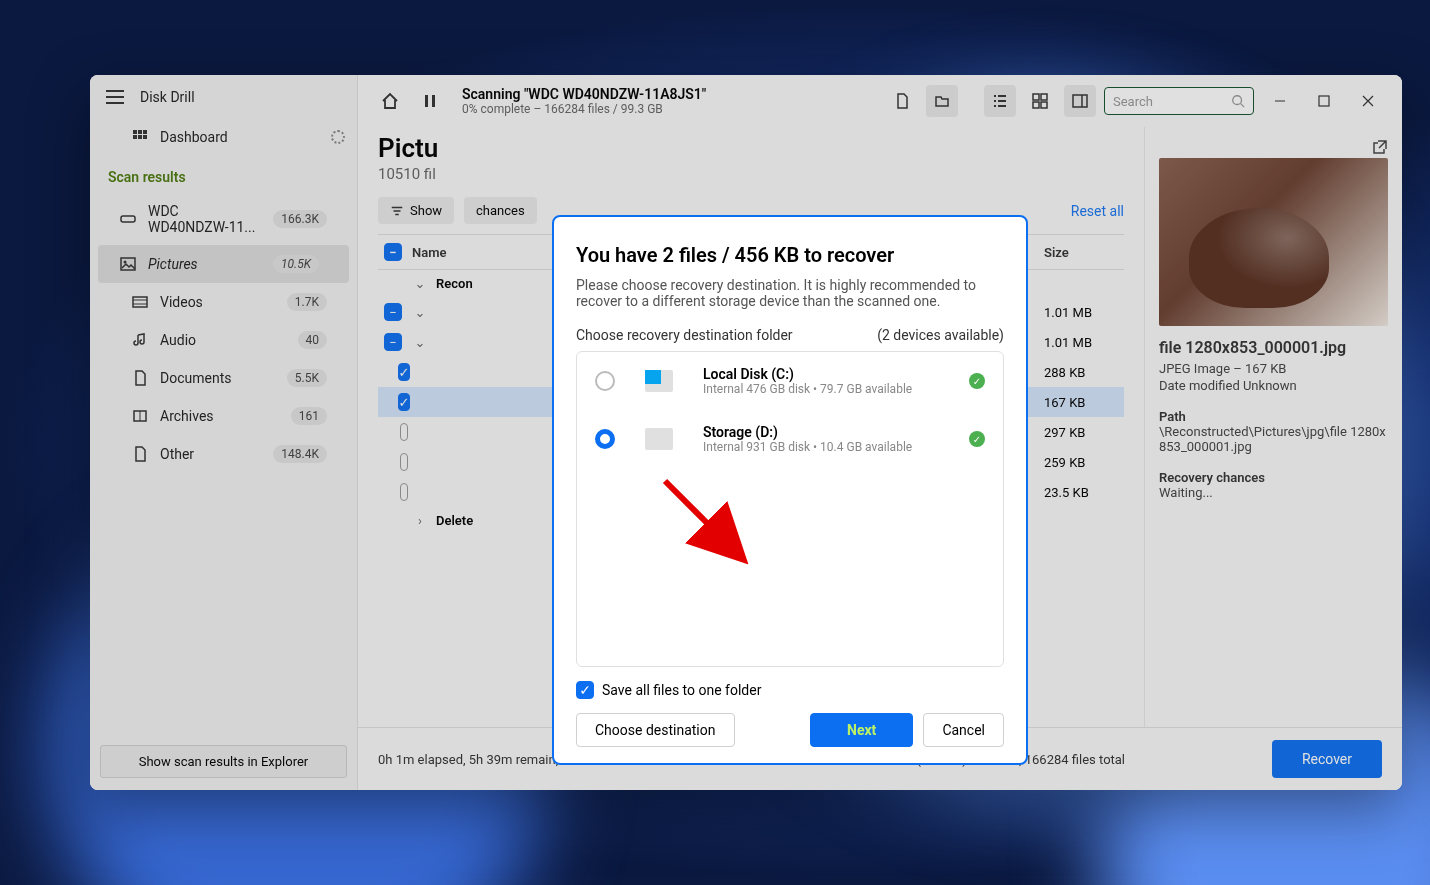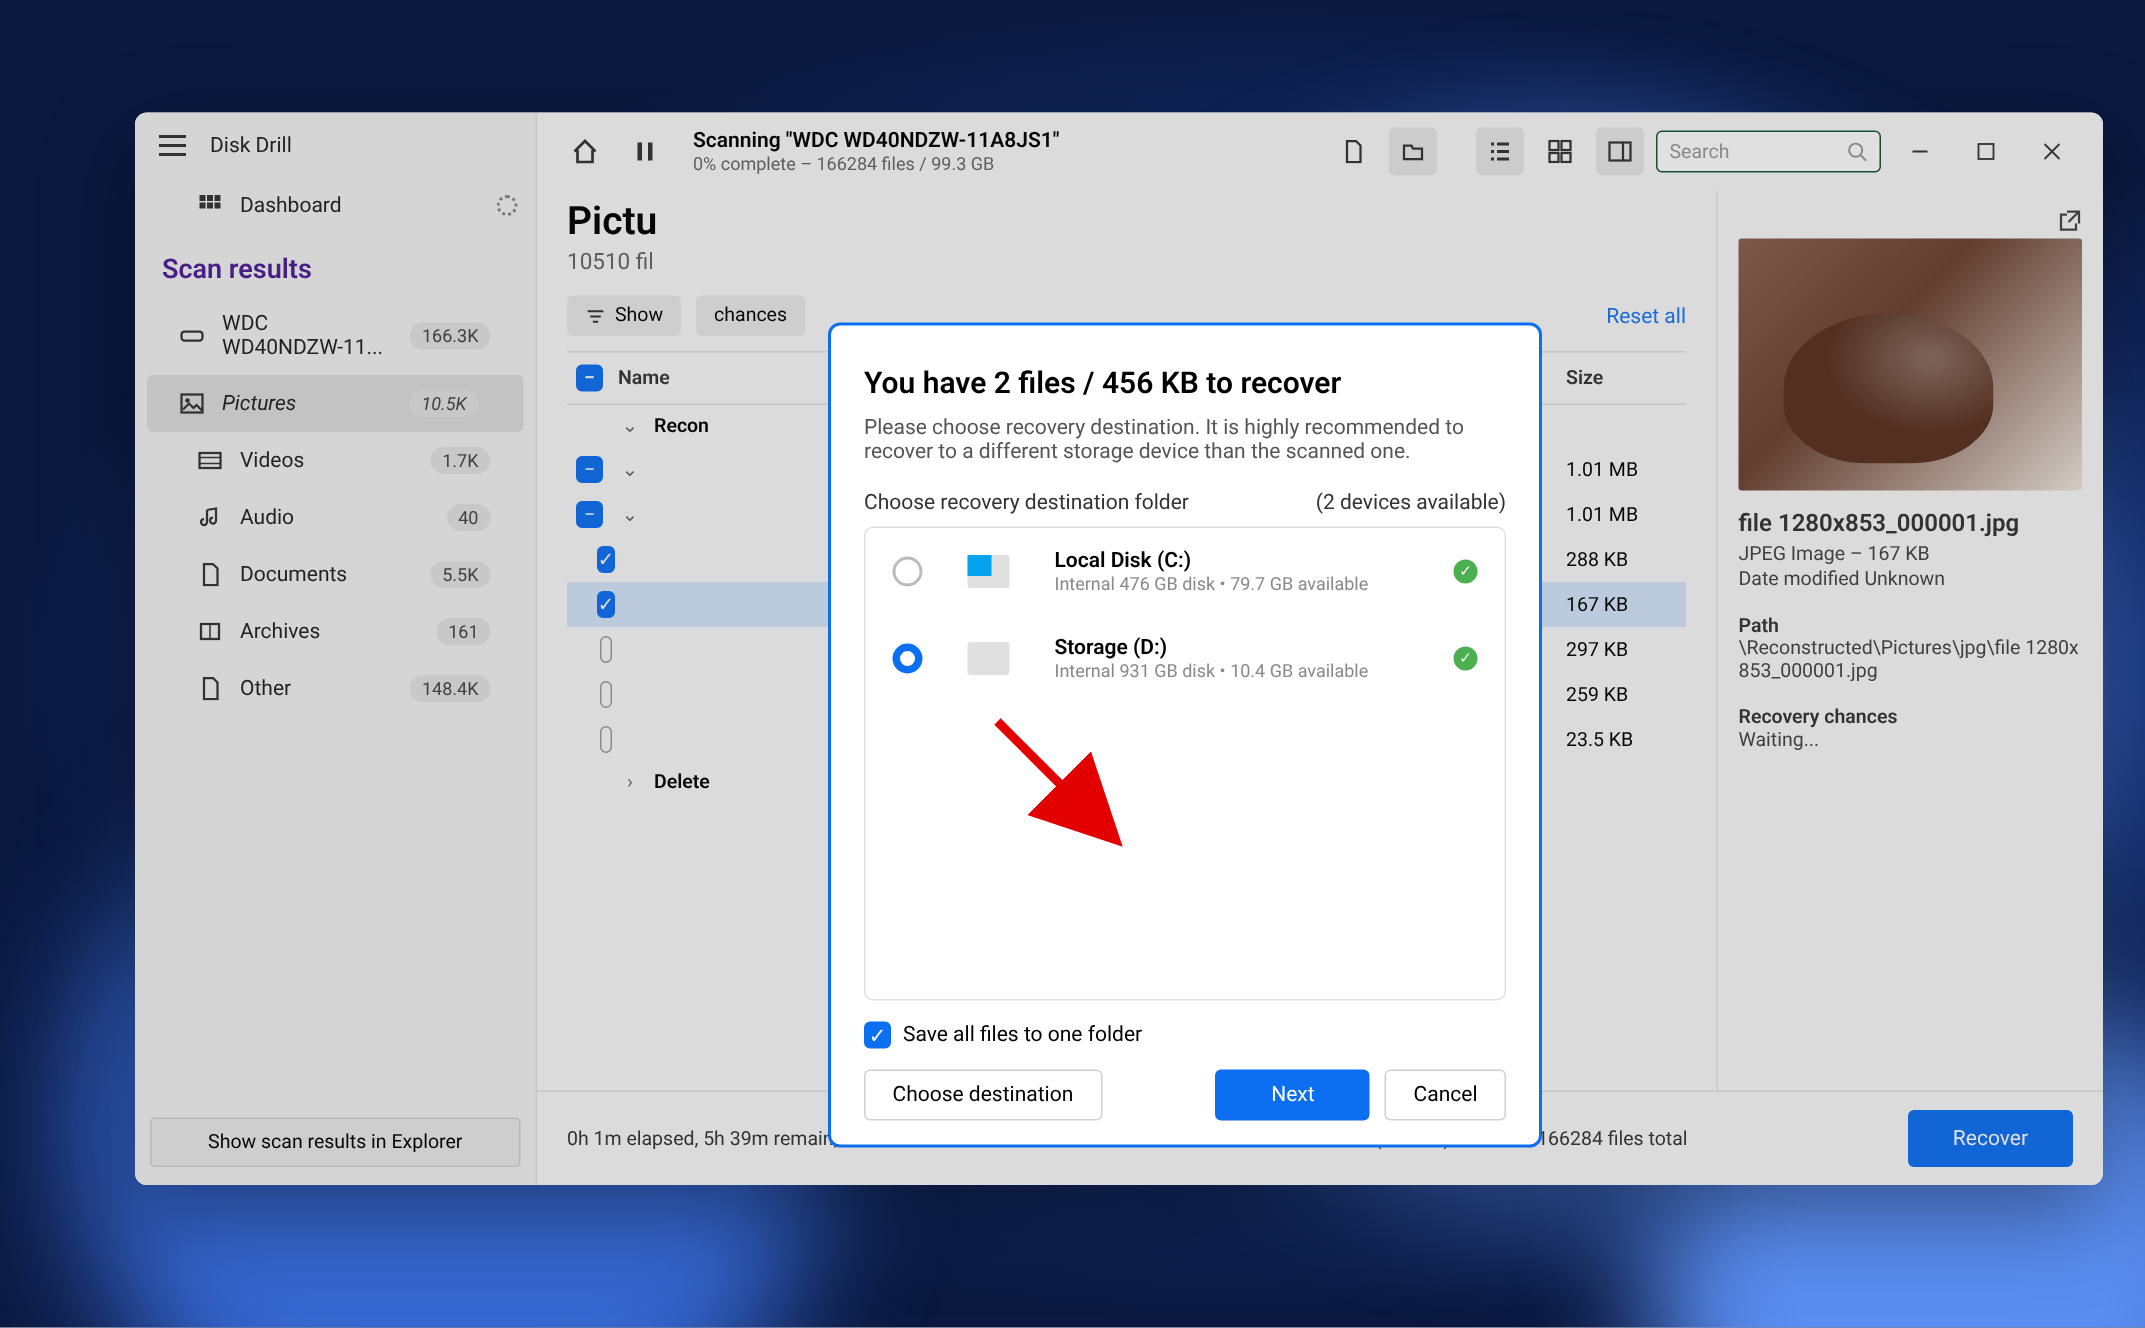--- a/index.html
+++ b/index.html
@@ -17,7 +17,7 @@
 .hamb span { height: 2px; background: #333; }
 .sb-item { display: flex; align-items: center; gap: 12px; padding: 10px 30px; font-size: 14px; color: #222; cursor: pointer; position: relative; }
 .sb-dash { padding-left: 42px; }
-.sb-header { padding: 14px 18px 8px; font-size: 18px; color: #4c1d95; font-weight: 600; }
+.sb-header { padding: 14px 18px 8px; font-size: 14px; color: #4d7c0f; font-weight: 600; }
 .sb-item .badge { margin-left: auto; background: #e3e3e3; border-radius: 10px; padding: 2px 8px; font-size: 12px; color: #444; }
 .sb-item.active { background: #dddddd; border-radius: 4px; margin: 0 8px; padding-left: 22px; font-style: italic; }
 .sb-indent { padding-left: 42px; }

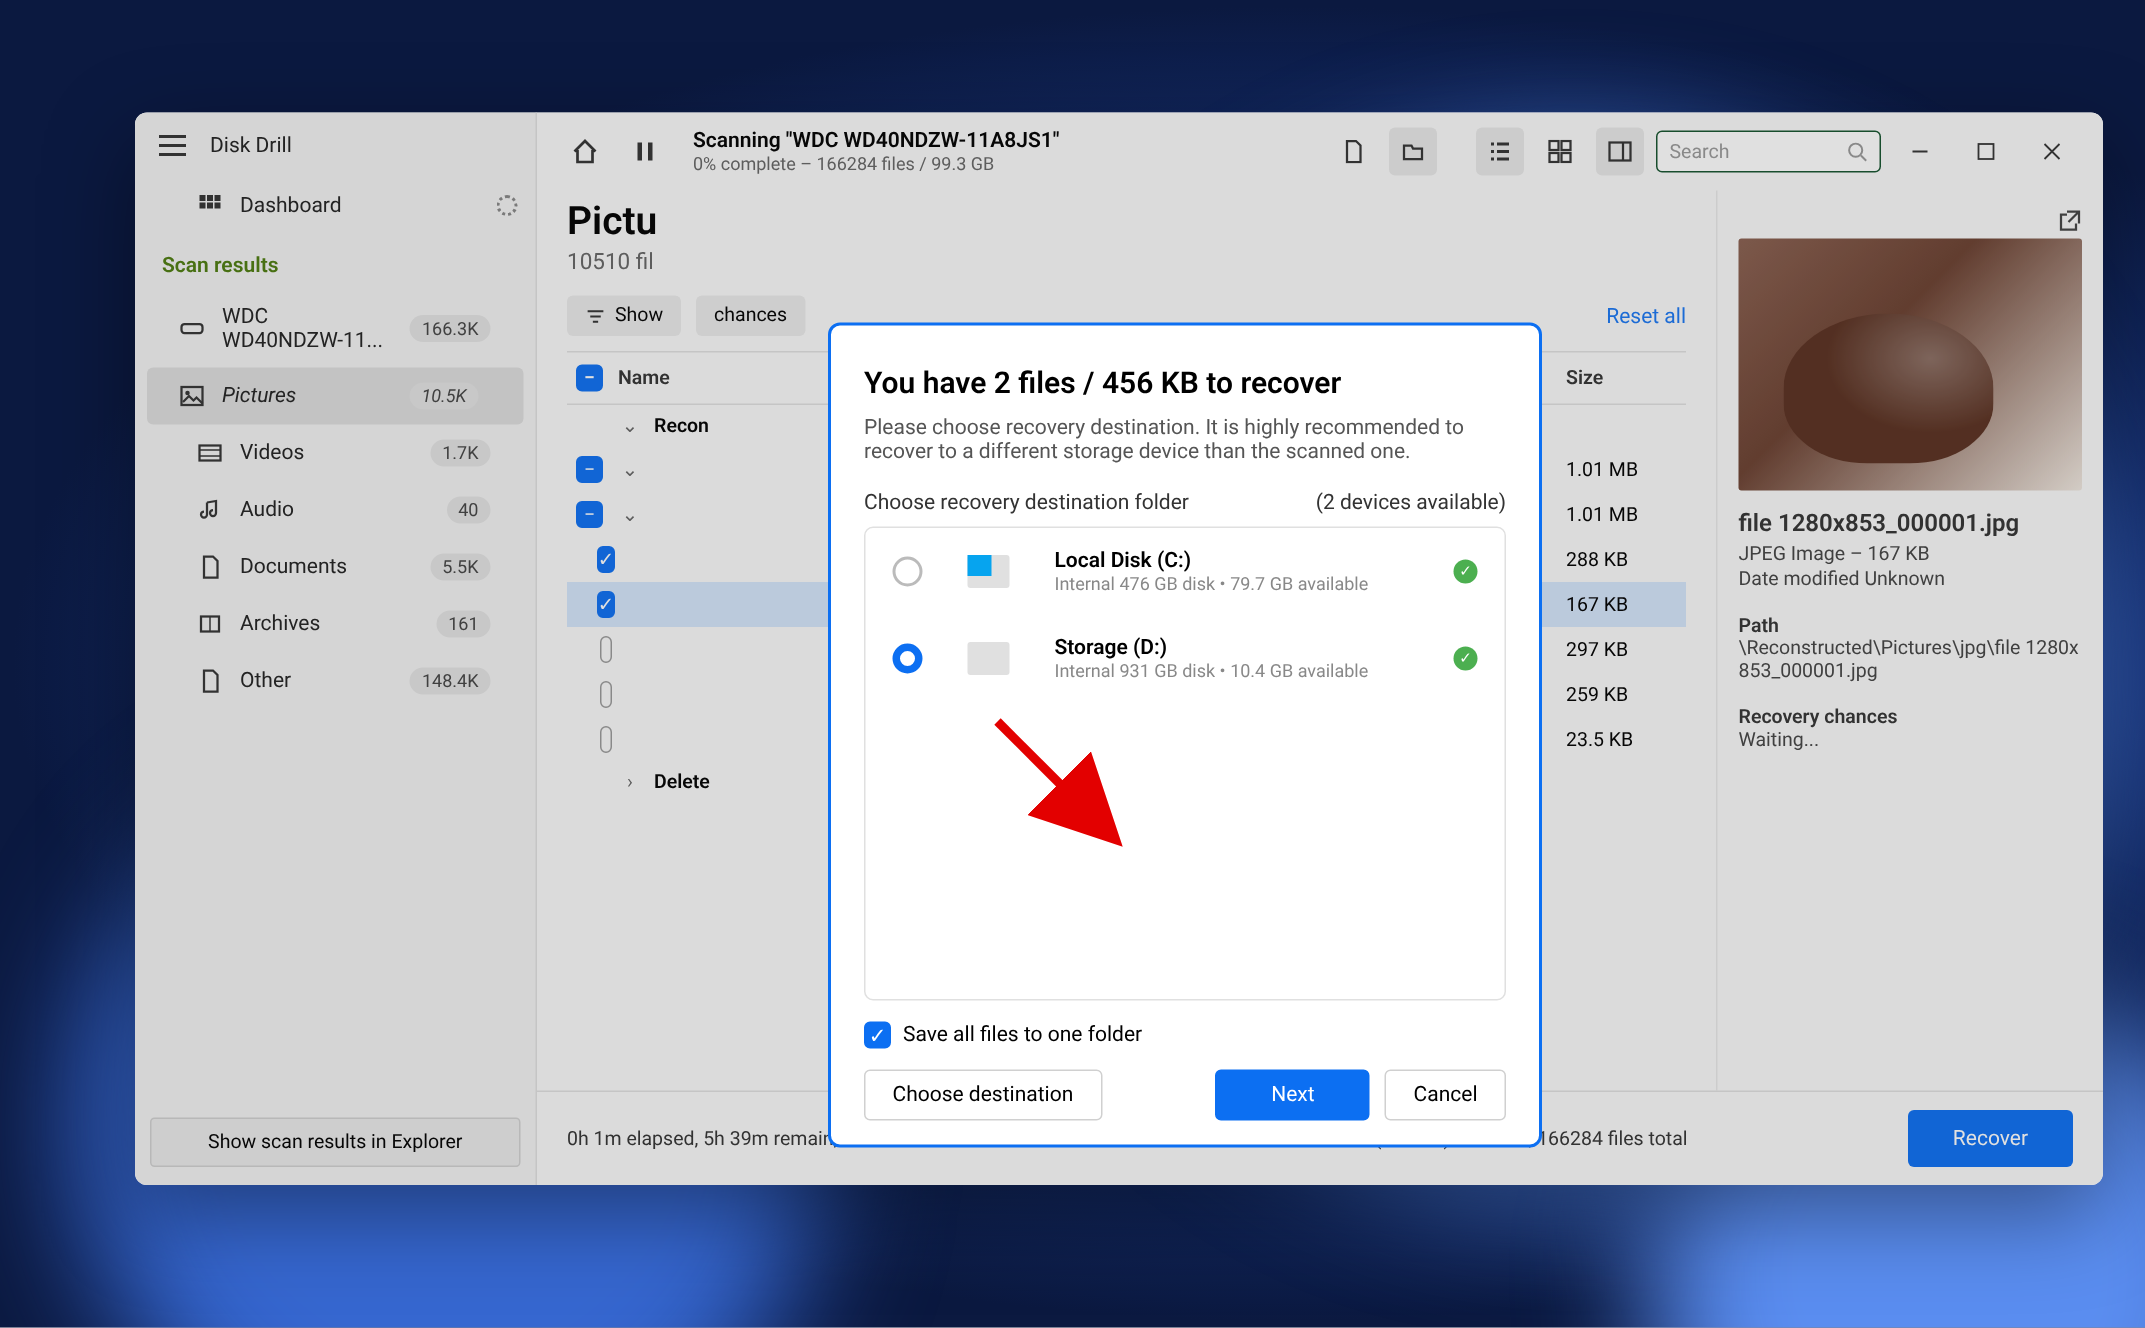--- a/index.html
+++ b/index.html
@@ -83,7 +83,7 @@
 .m-save { display: flex; align-items: center; gap: 8px; margin: 14px 0; font-size: 14px; }
 .m-btns { display: flex; gap: 10px; justify-content: flex-end; }
 .btn { padding: 8px 18px; border-radius: 4px; font-size: 14px; cursor: pointer; border: 1px solid #d0d0d0; background: #fff; }
-.btn.primary { background: #0c6ff2; color: #ffffff; border-color: #0c6ff2; padding: 8px 36px; }
+.btn.primary { background: #0c6ff2; color: #bef264; border-color: #0c6ff2; padding: 8px 36px; font-weight: bold; }
 .m-btns .btn:first-child { margin-right: auto; }
 
 .arrow { position: absolute; top: 476px; left: 660px; width: 100px; height: 100px; pointer-events: none; }

